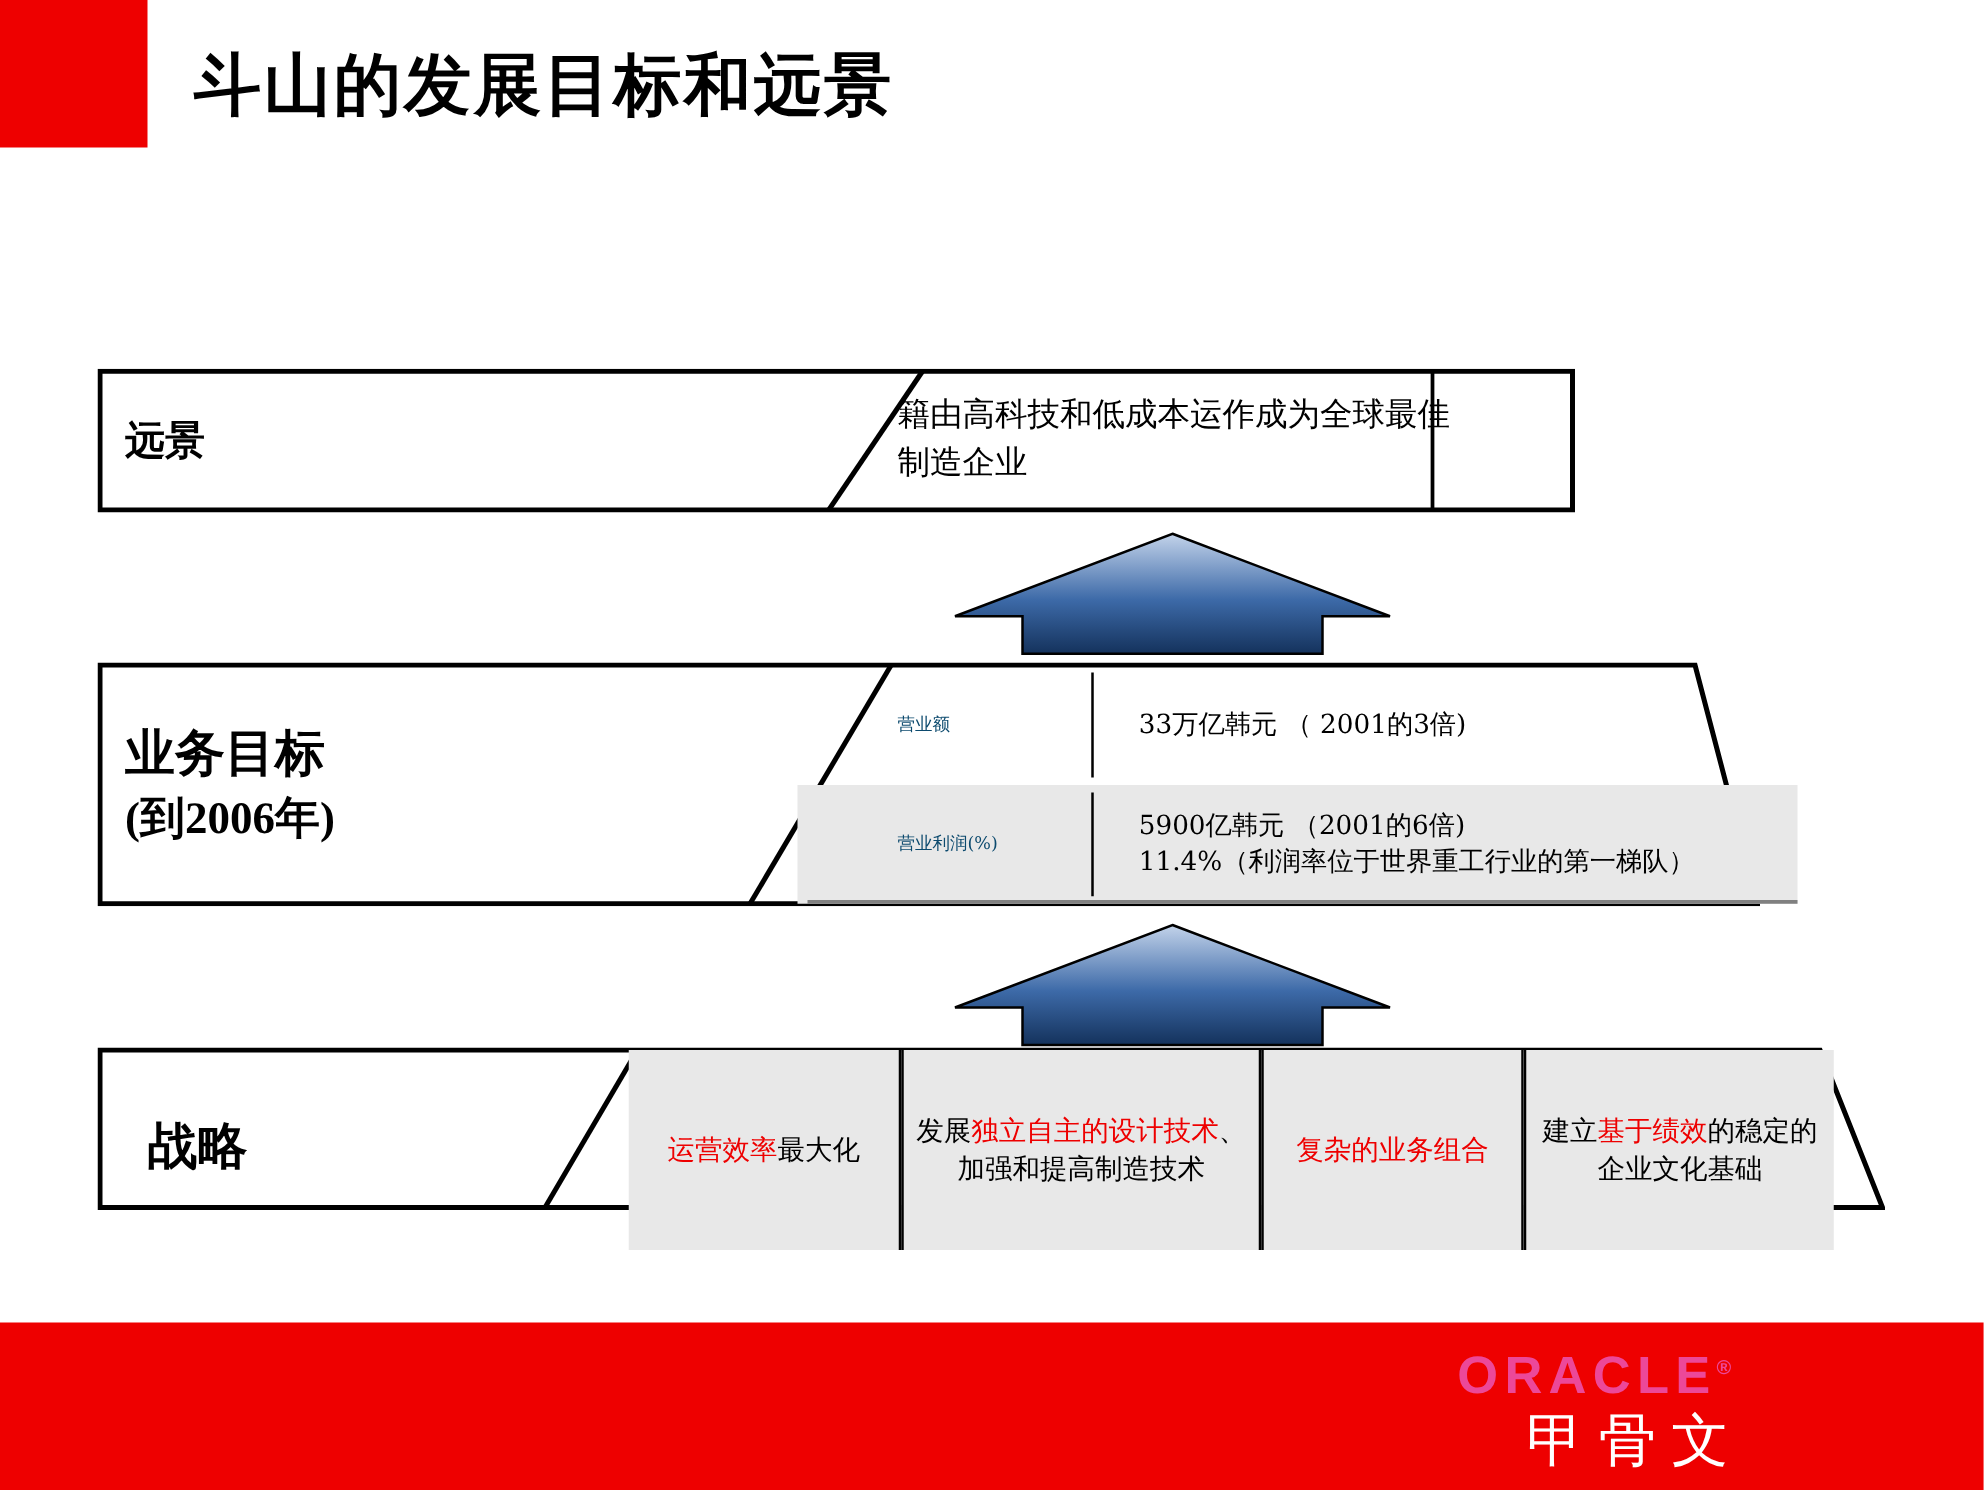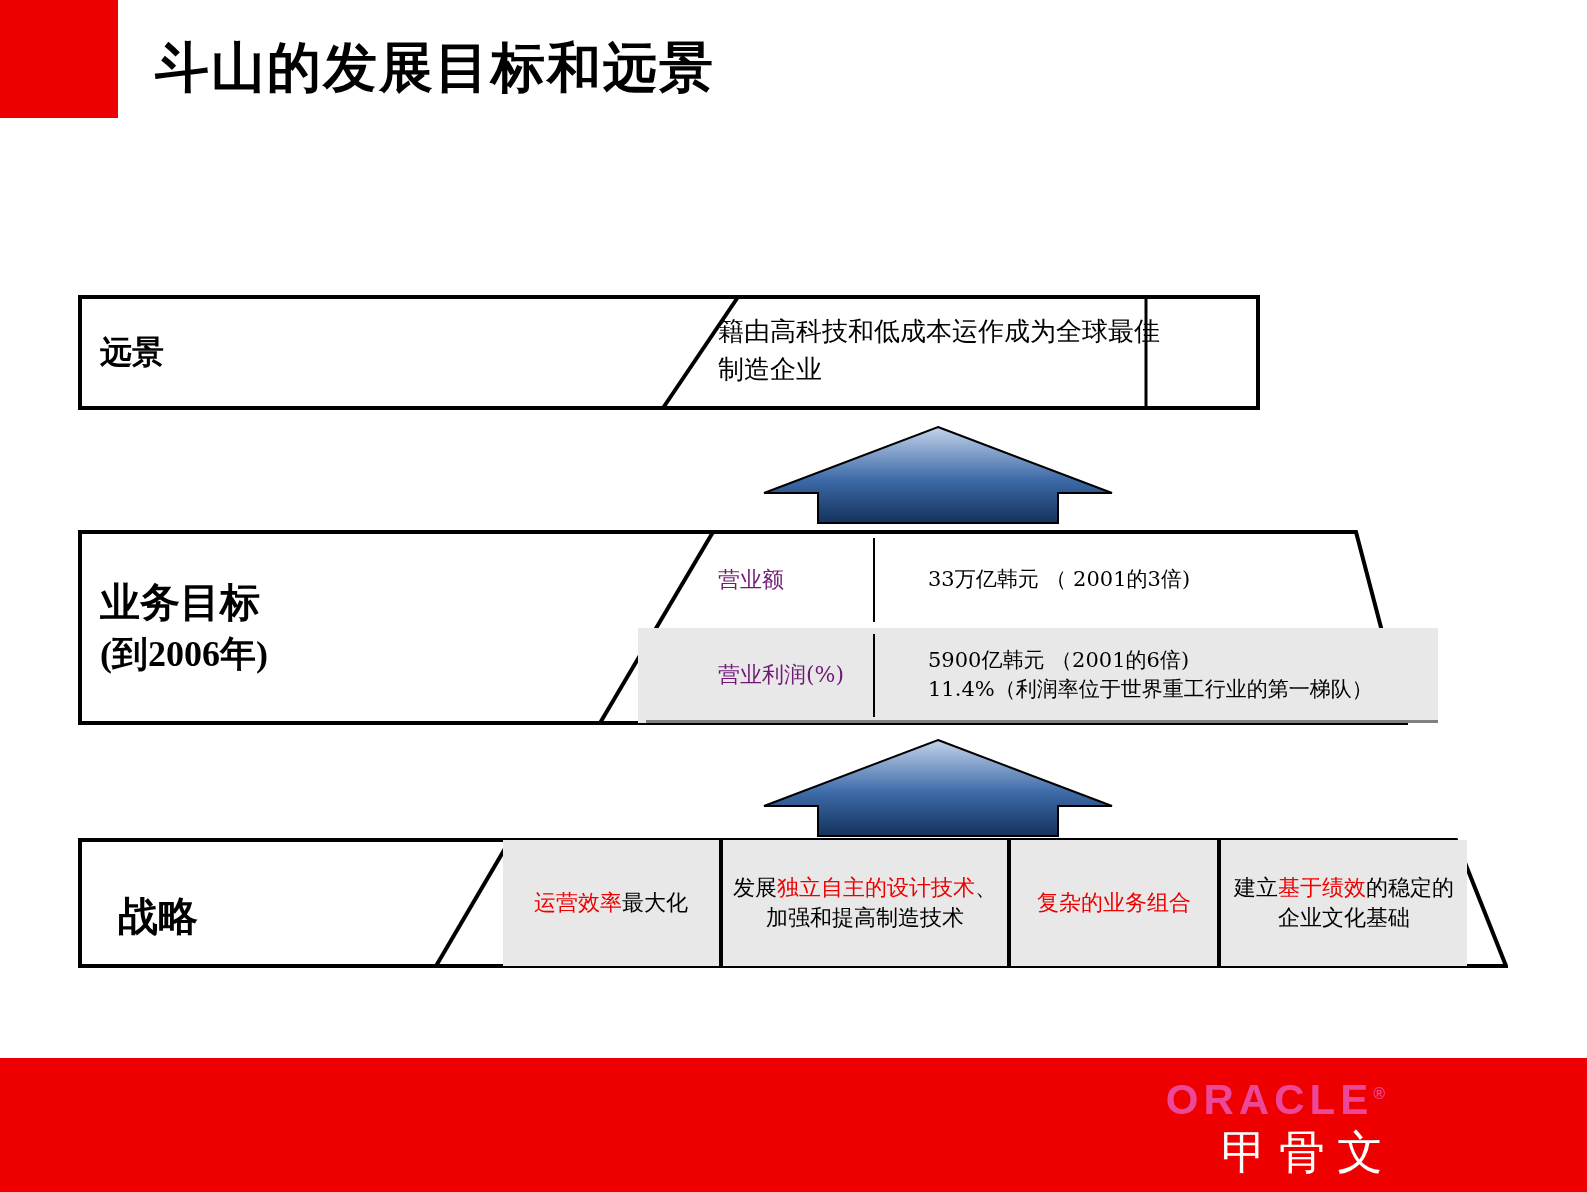--- a/index.html
+++ b/index.html
@@ -129,8 +129,8 @@
     width: 235px;
     padding-left: 80px;
     box-sizing: border-box;
-    font-size: 22px;
-    color: #701a75;
+    font-size: 14px;
+    color: #0c4a6e;
     font-family: "DejaVu Serif", "Liberation Serif", serif;
   }
   .goal-sep {

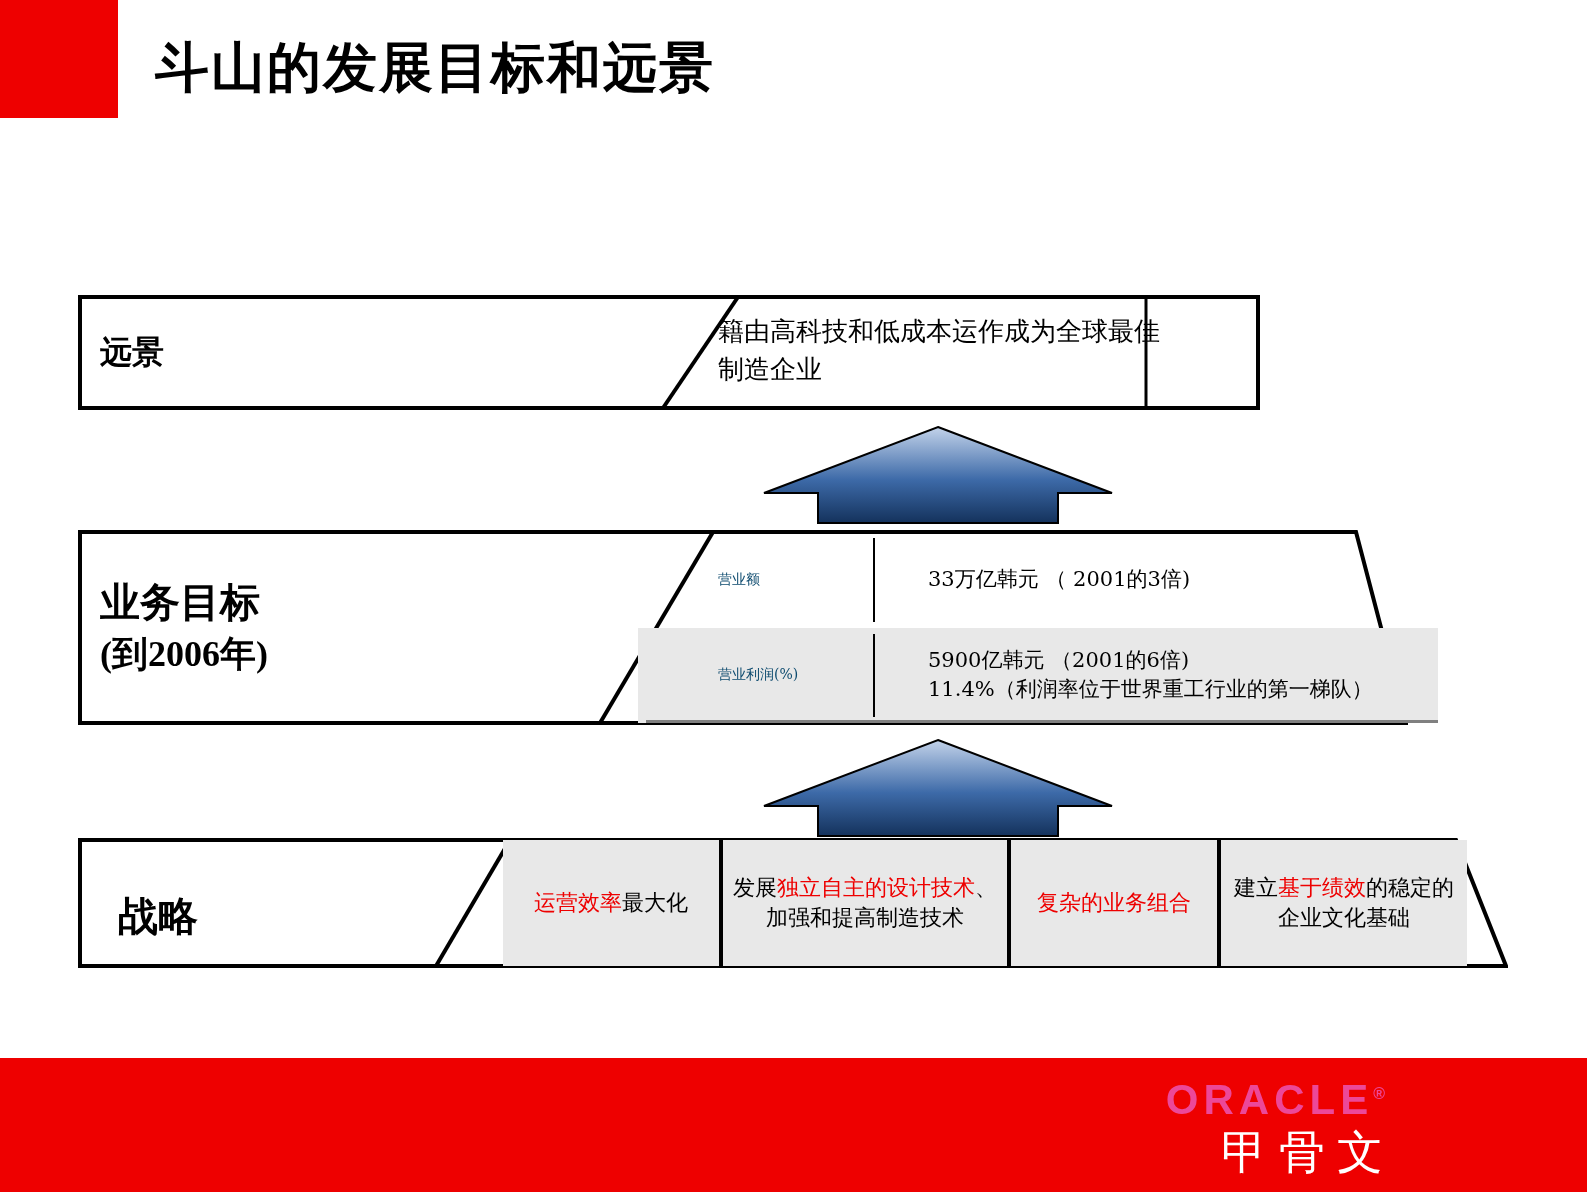--- a/index.html
+++ b/index.html
@@ -141,7 +141,7 @@
   }
   .goal-value {
     flex: 1;
-    padding-left: 53px;
+    padding-left: 36px;
     font-size: 21px;
     color: #000;
     line-height: 1.4;

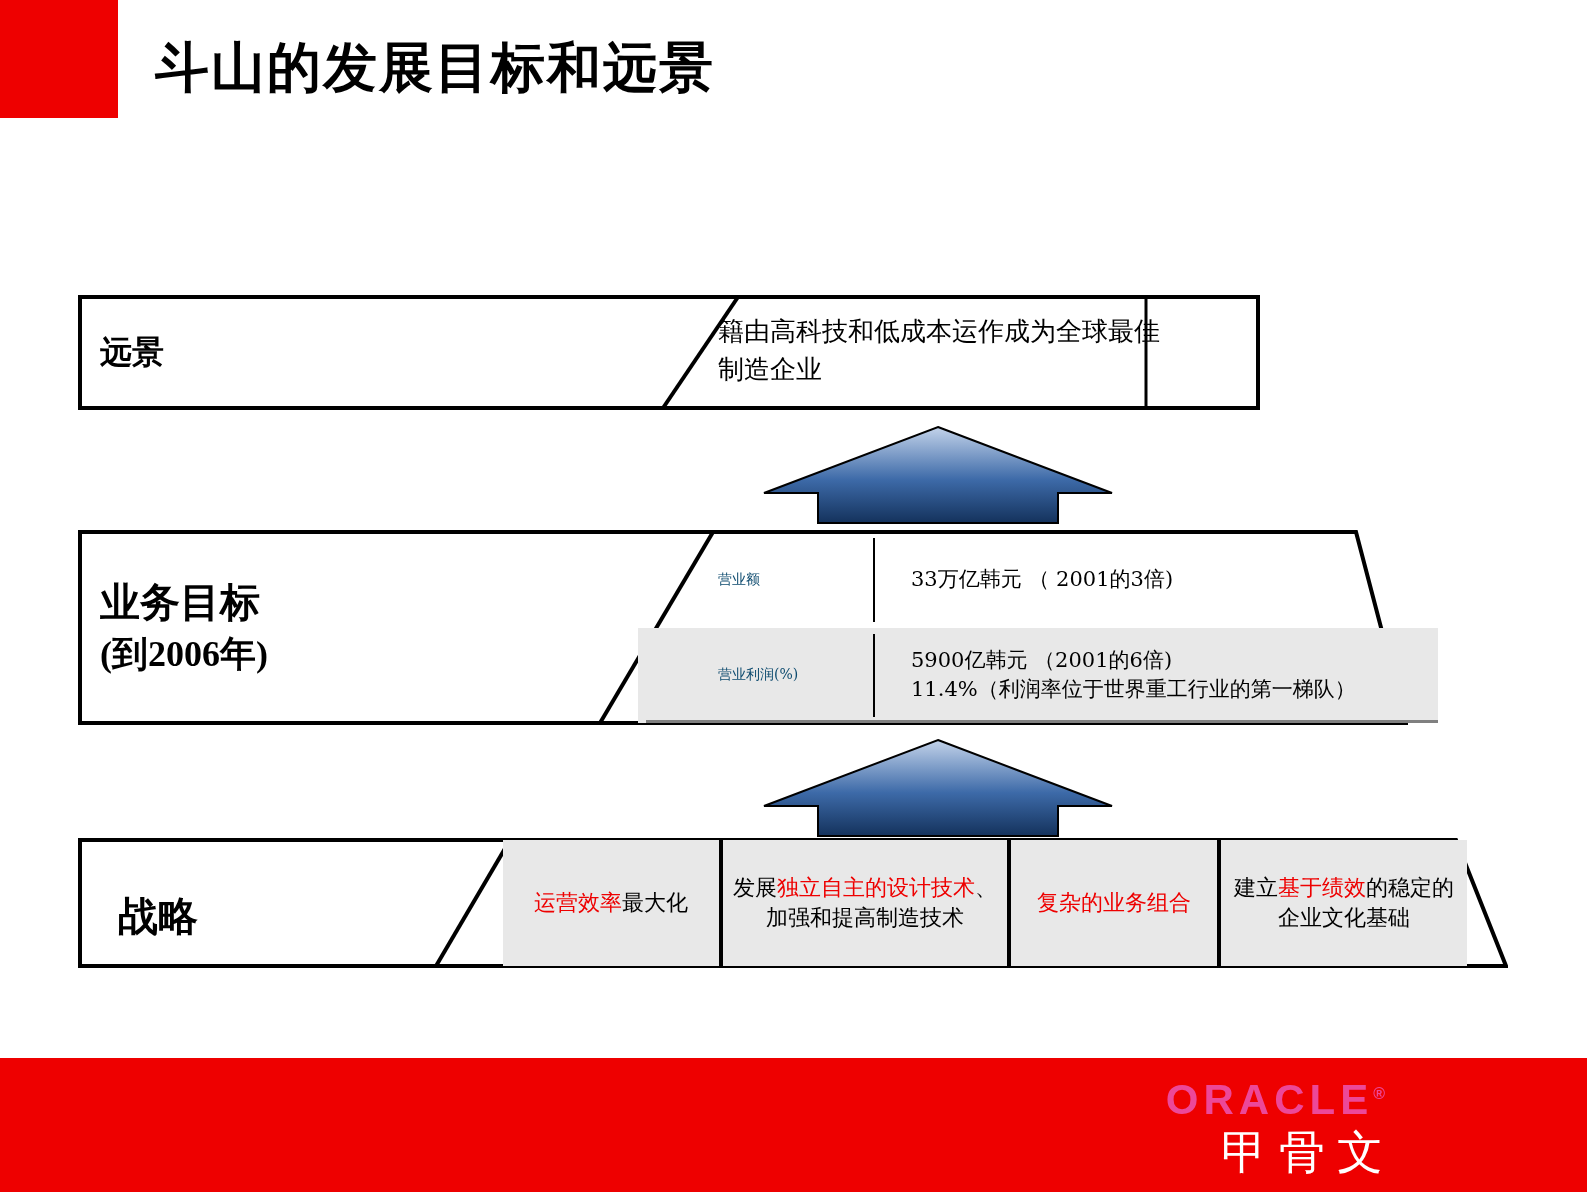--- a/index.html
+++ b/index.html
@@ -165,7 +165,7 @@
     position: absolute;
     left: 425px;
     top: 2px;
-    height: 126px;
+    height: 160px;
     display: flex;
   }
   .strategy-box {

